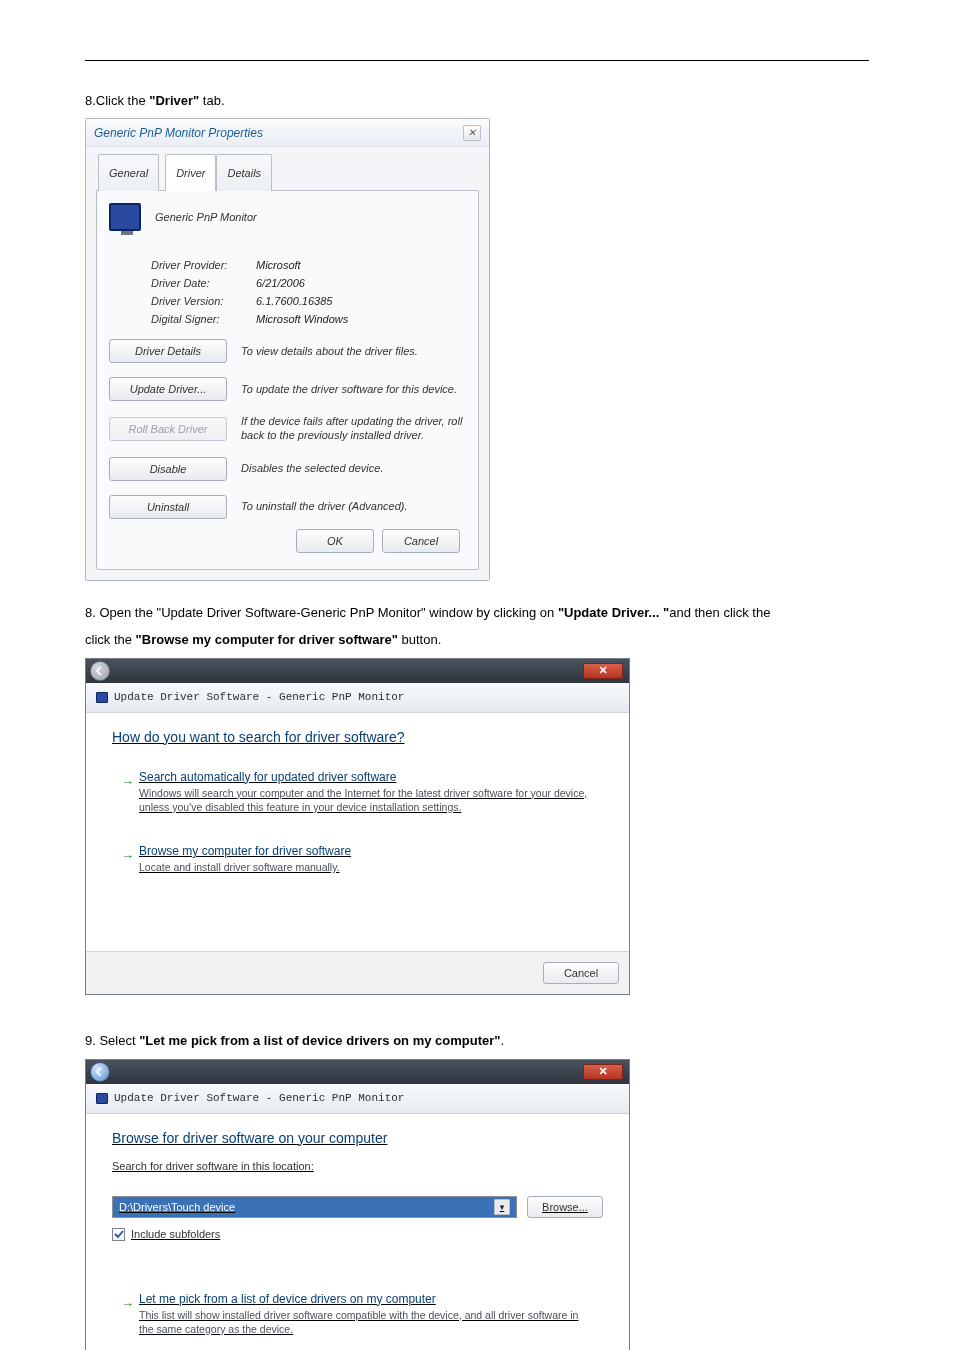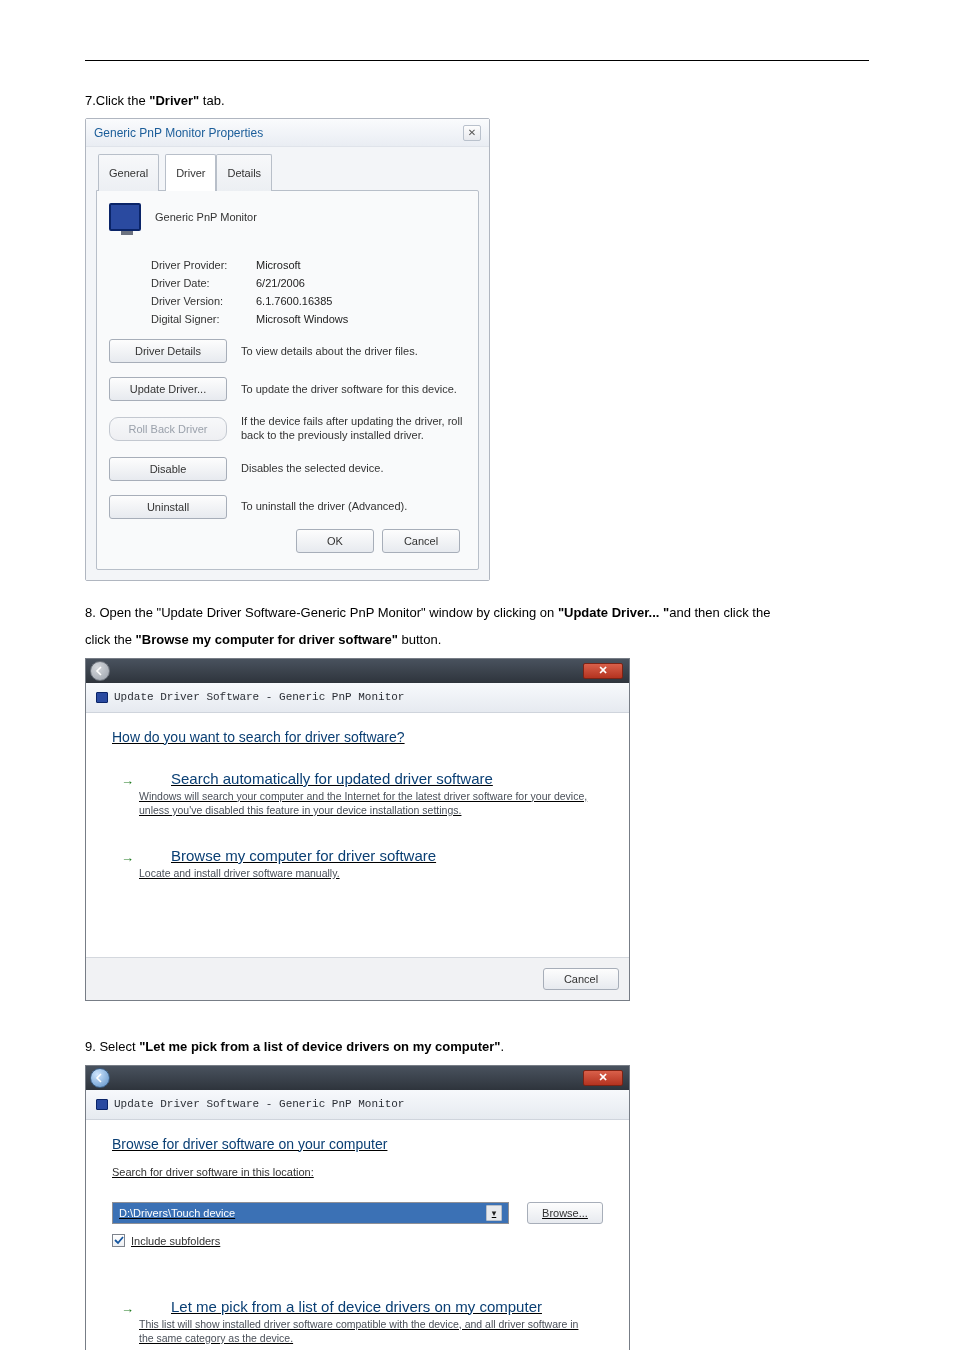--- a/index.html
+++ b/index.html
@@ -108,7 +108,7 @@
 <hr class="hr-top">
 
 <p class="step-text">
-  <span>7.Click the </span><b>"Driver"</b><span> tab.</span>
+  <span>8.Click the </span><b>"Driver"</b><span> tab.</span>
 </p>
 
 <div class="dlg dlg1">

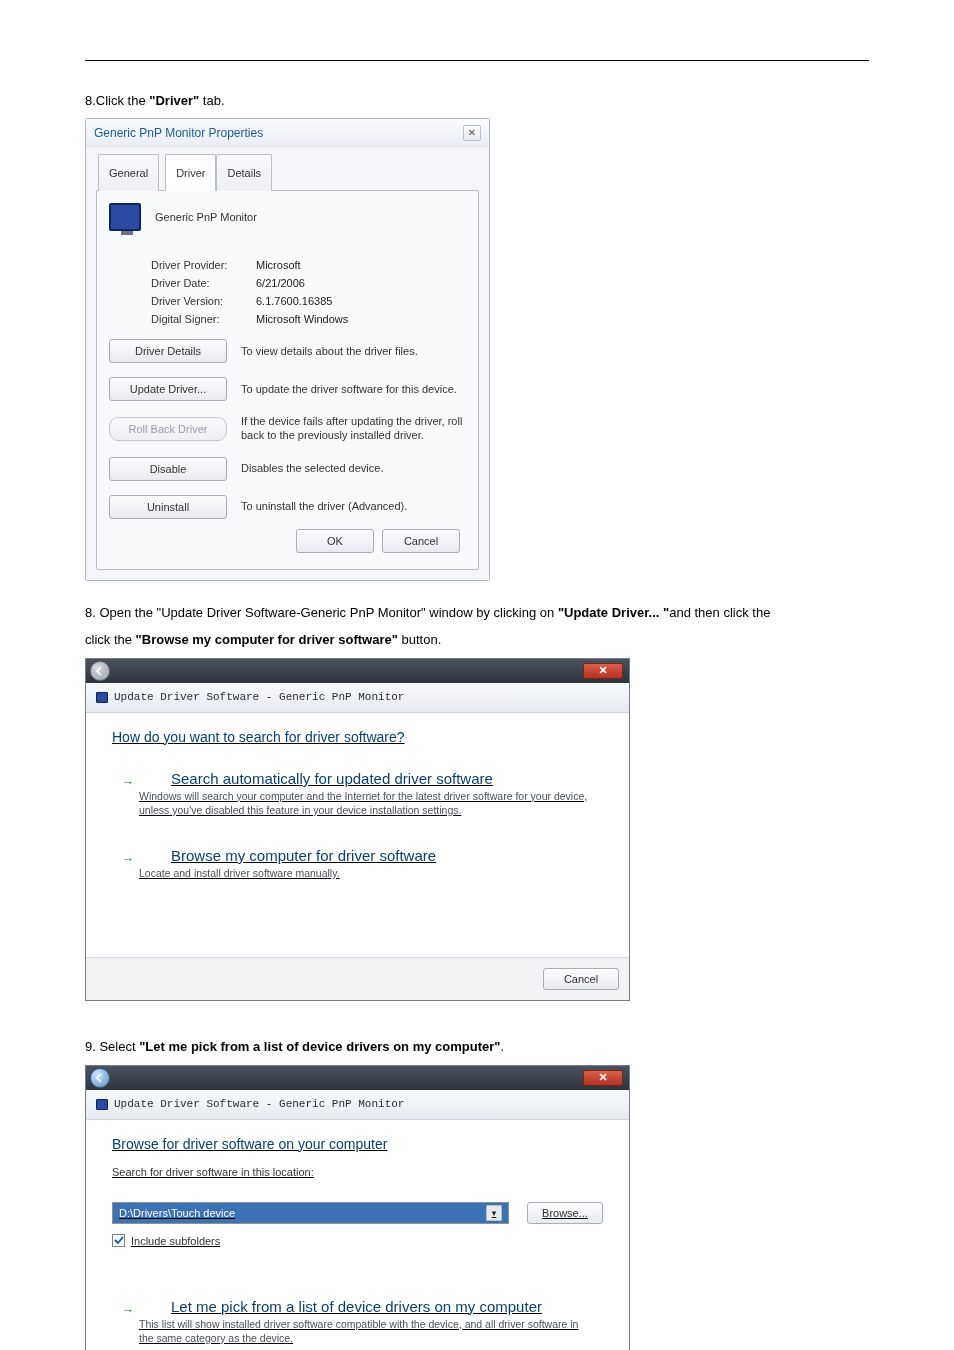--- a/index.html
+++ b/index.html
@@ -27,7 +27,7 @@
     color: #333;
     margin-bottom: 20px;
   }
-  .dlg1 { width: 405px; }
+  .dlg1 { width: 405px; font-style: italic; }
   .dlg1-title {
     height: 28px; line-height: 28px; padding: 0 8px;
     background: linear-gradient(#fafbfd,#e9edf3);

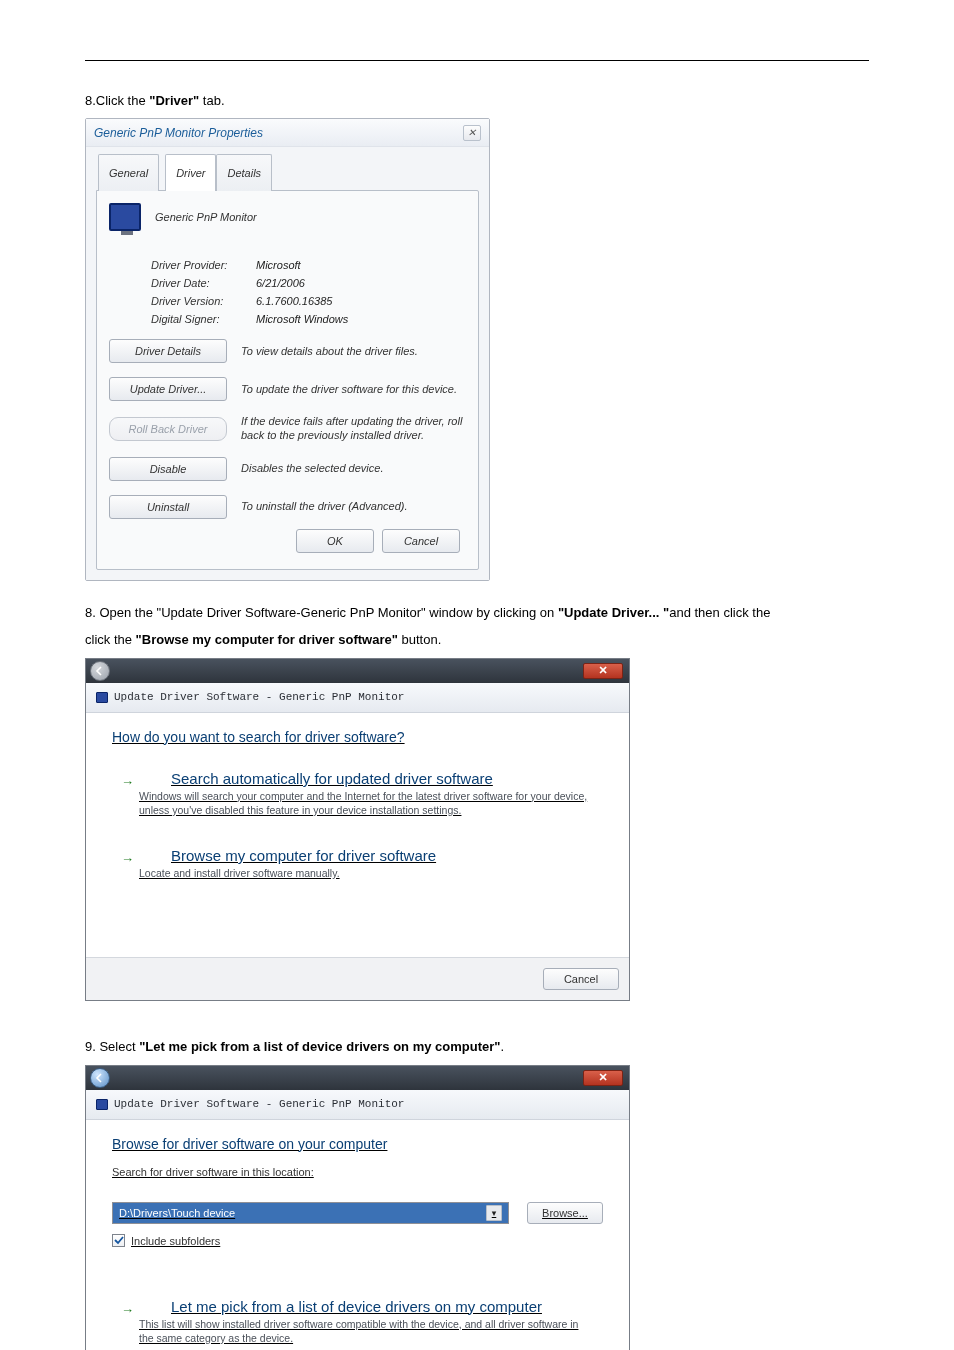--- a/index.html
+++ b/index.html
@@ -55,7 +55,7 @@
     width:118px; height:24px; border:1px solid #a7aeb9; border-radius:3px;
     background: linear-gradient(#fdfdfd,#e7eaef); font-size:11px; color:#333; text-align:center; line-height:22px;
   }
-  .winbtn.disabled { color:#9aa1ab; border-color:#c3c8d0; background:linear-gradient(#f7f8fa,#eeeff2);border-radius:9px;}
+  .winbtn.disabled { color:#9aa1ab; border-color:#c3c8d0; background:linear-gradient(#f7f8fa,#eeeff2);}
   .btnrow .desc { flex:1; font-size:11px; color:#333; line-height:1.25;}
   .dlgfoot { display:flex; justify-content:flex-end; gap:8px; padding:10px 6px 4px;}
   .dlgfoot .winbtn { width:78px; }

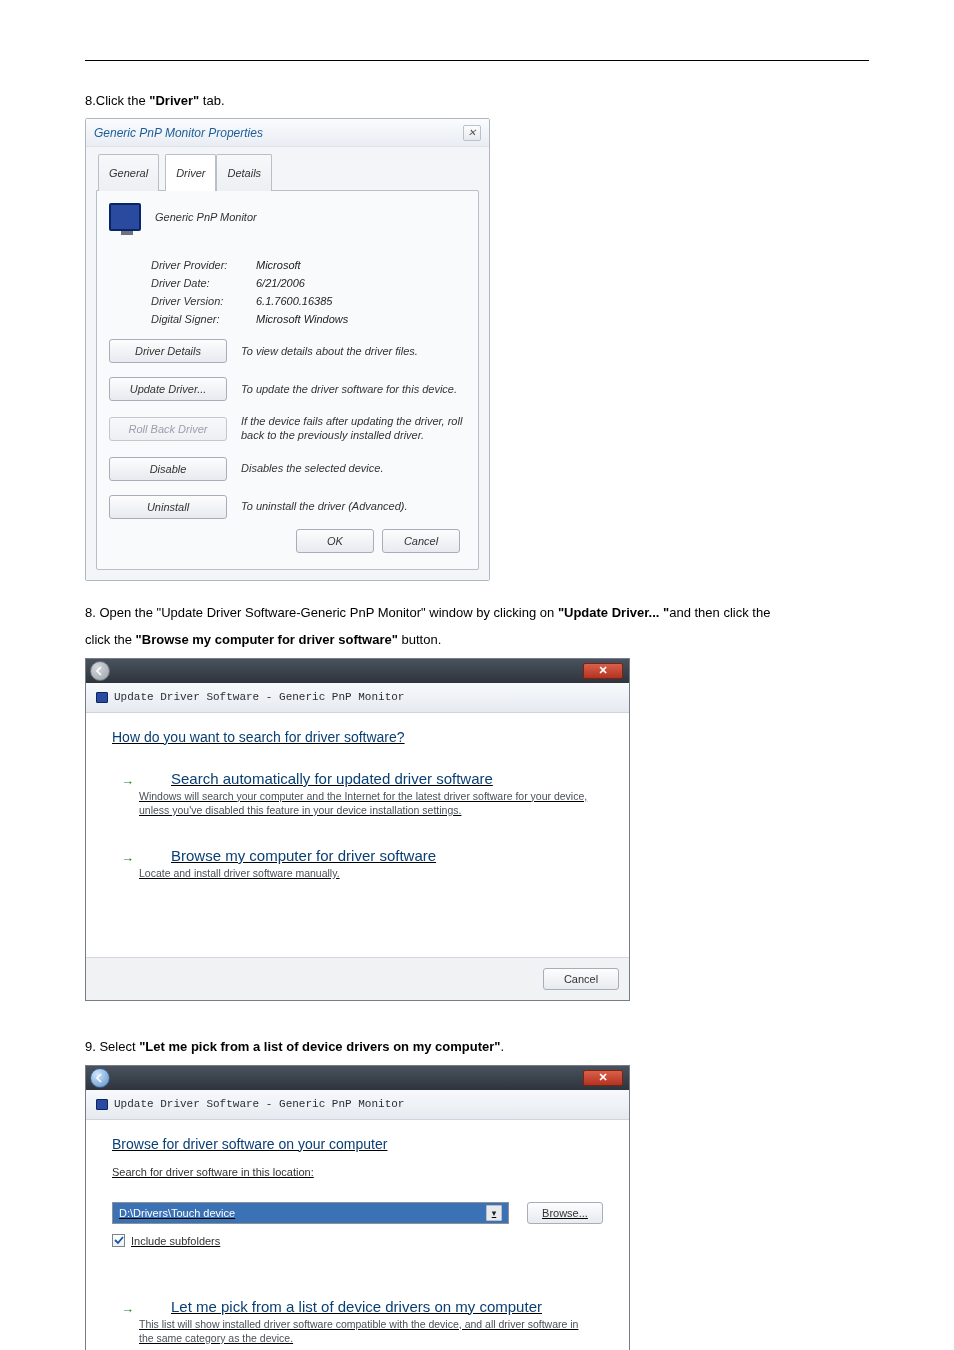--- a/index.html
+++ b/index.html
@@ -83,7 +83,7 @@
     border:1px solid transparent; border-radius:2px; padding:10px 12px 10px 26px; position:relative; margin-bottom:8px;
   }
   .opt .arrow { position:absolute; left:8px; top:13px; color:#1f7a1f; font-weight:bold;}
-  .opt .t { color:#0a3f74; font-size:15px; margin-bottom:2px;margin-left:32px;}
+  .opt .t { color:#0a3f74; font-size:12px; margin-bottom:2px;}
   .opt .d { color:#4a5059; font-size:10.5px; line-height:1.35;}
   .wiz-foot { background:#f1f2f4; border-top:1px solid #d4d8de; padding:10px 10px; display:flex; justify-content:flex-end; gap:8px;}
   .wiz-foot .winbtn { width:76px; height:22px; line-height:20px; font-size:11px;}

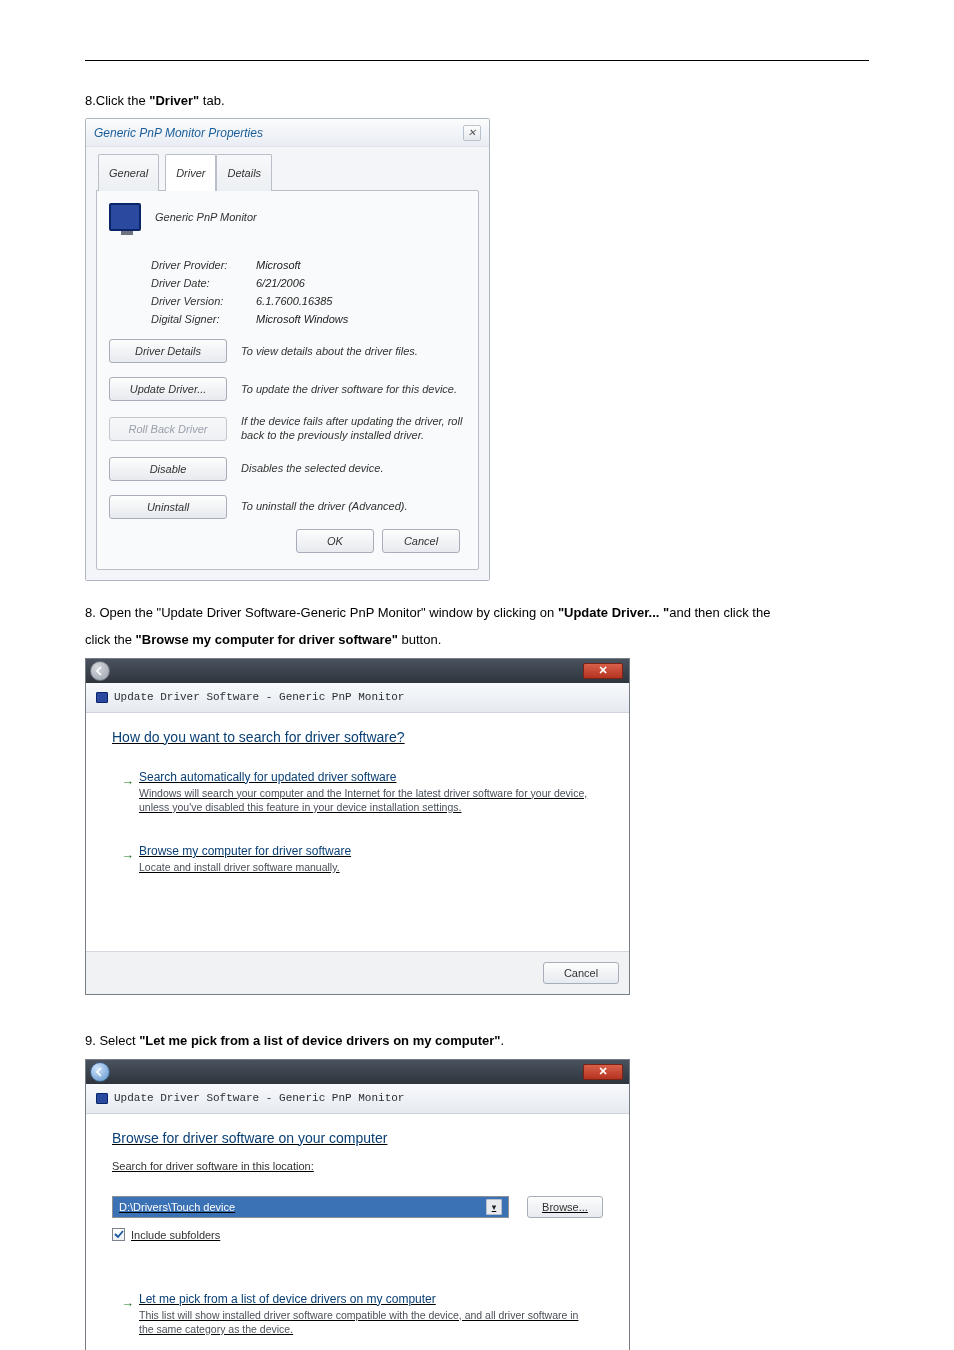--- a/index.html
+++ b/index.html
@@ -90,7 +90,7 @@
 
   
   .fld-label { font-size:11px; color:#333; margin:8px 0 4px;}
-  .combo { display:flex; align-items:flex-start; gap:18px;margin-top:24px;}
+  .combo { display:flex; align-items:flex-start; gap:10px;margin-top:24px;}
   .combo-input {
     flex:1; height:22px; border:1px solid #8f9096; background:#3b71b5; color:#fff; font-size:11px; padding:0 6px;
     display:flex; align-items:center; justify-content:space-between;

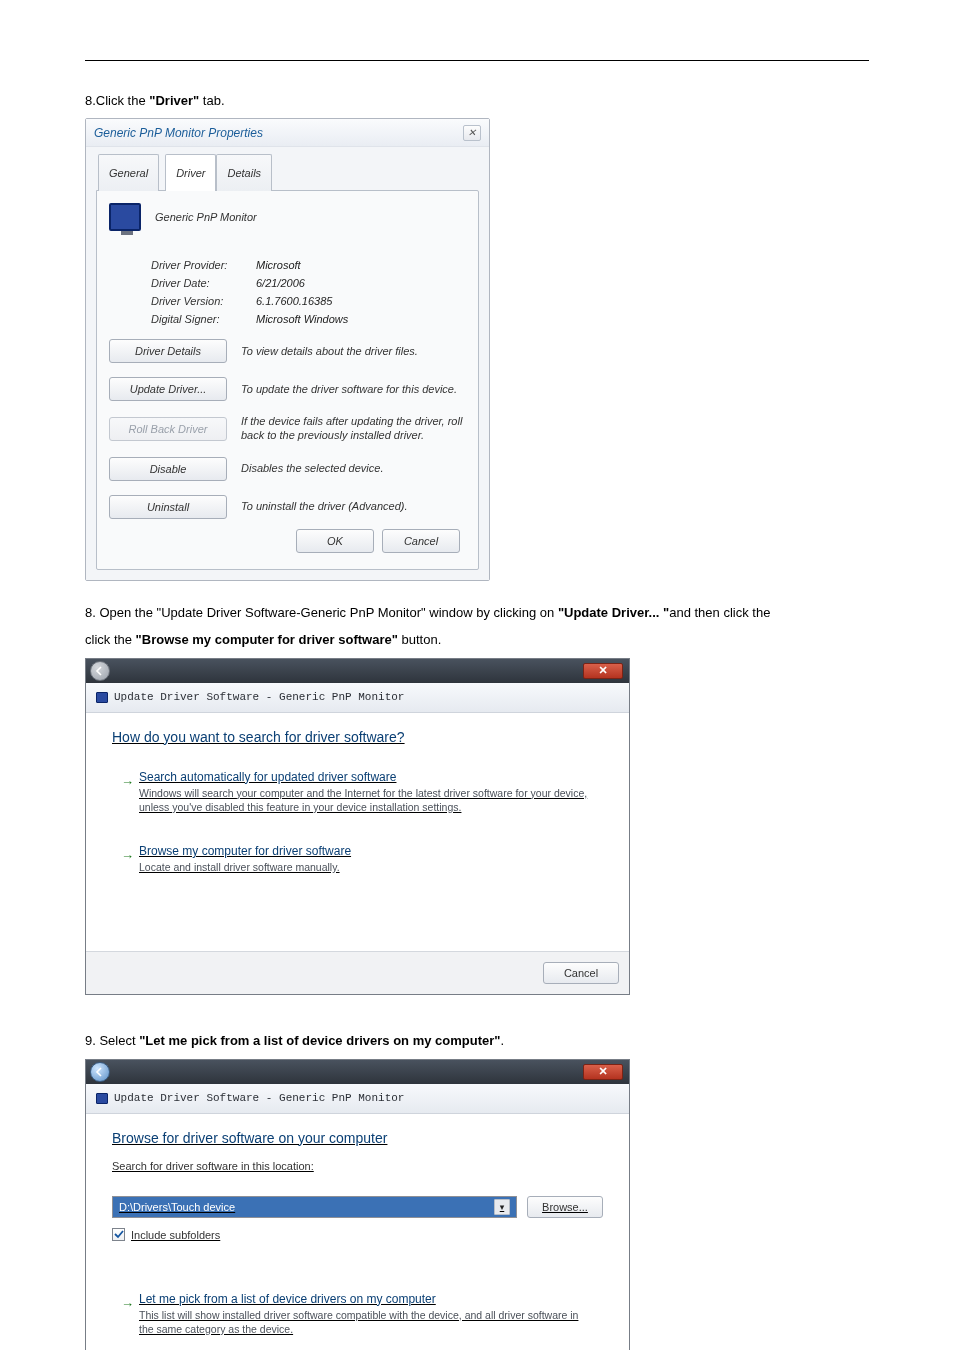--- a/index.html
+++ b/index.html
@@ -96,7 +96,7 @@
     display:flex; align-items:center; justify-content:space-between;
   }
   .combo-input .caret { color:#222; background:#e8eaee; width:16px; height:16px; display:flex; align-items:center; justify-content:center; border:1px solid #b8bfc9; border-radius:1px; font-size:9px;}
-  .chk { display:flex; align-items:flex-end; gap:6px; margin-top:10px; font-size:11px; color:#333;}
+  .chk { display:flex; align-items:center; gap:6px; margin-top:10px; font-size:11px; color:#333;}
   .chk .box { width:13px; height:13px; border:1px solid #7d838c; background:linear-gradient(#fff,#eef0f3); display:flex; align-items:center; justify-content:center;}
   .chk .box svg { width:10px; height:10px; }
   .spacer { height:40px; }

